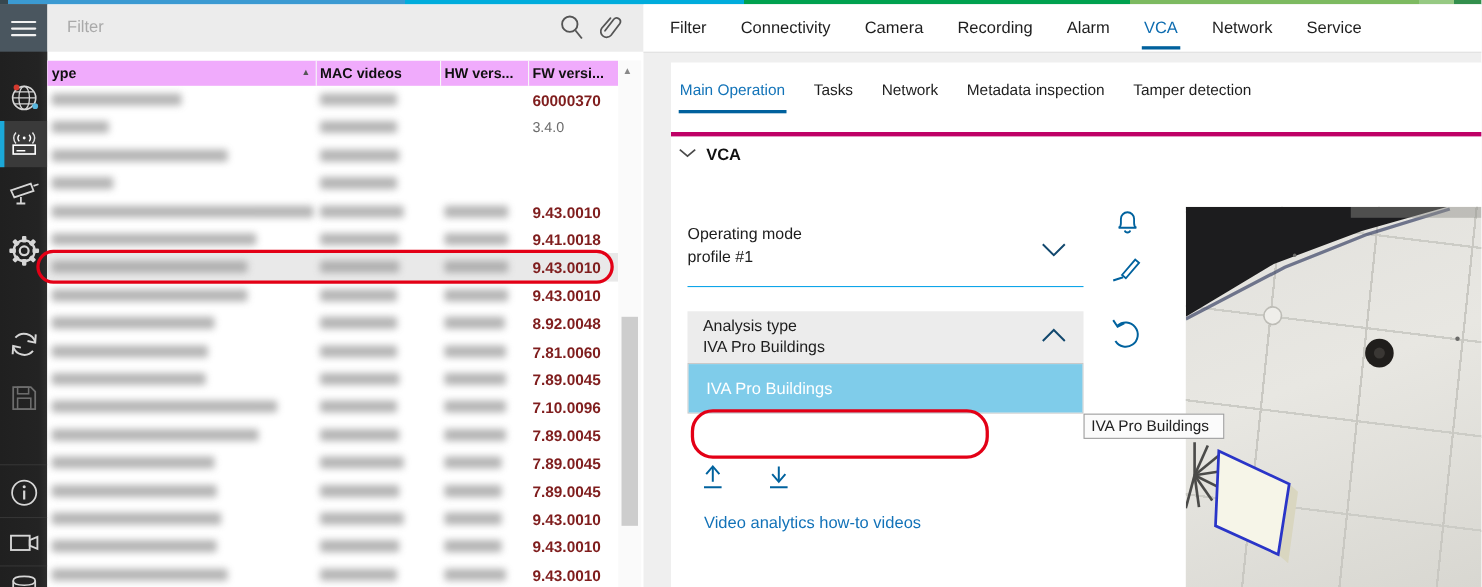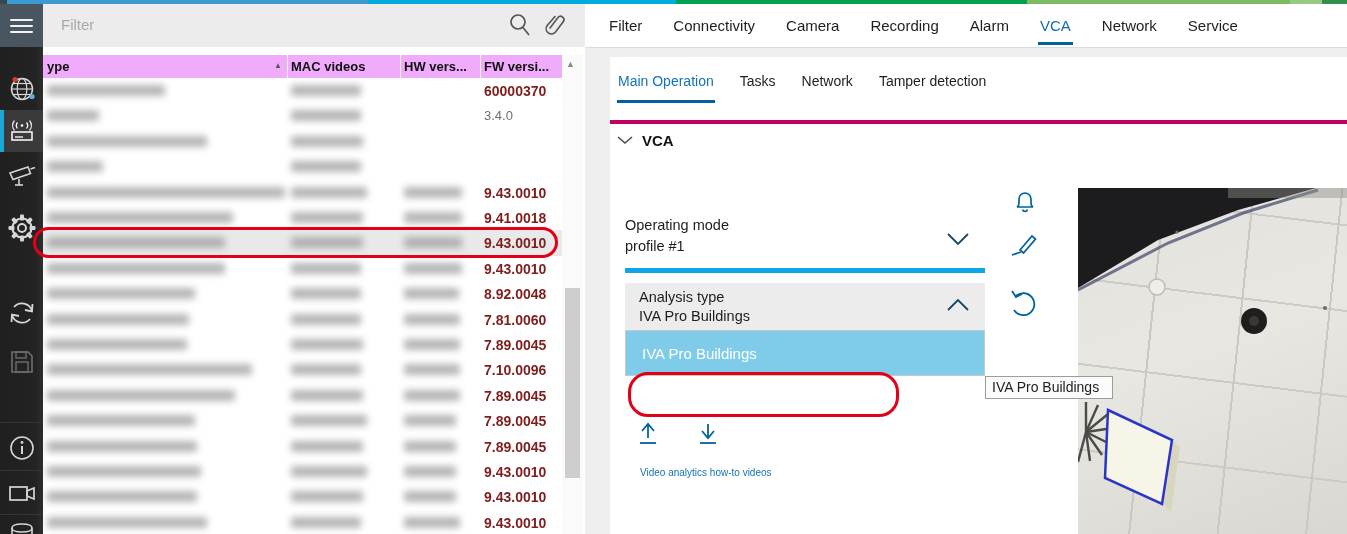--- a/index.html
+++ b/index.html
@@ -361,6 +361,7 @@
           <span class="subtab active">Main Operation</span>
           <span class="subtab">Tasks</span>
           <span class="subtab">Network</span>
+          <span class="subtab">Metadata inspection</span>
           <span class="subtab">Tamper detection</span>
         </div>
       <div id="magenta-line"></div>

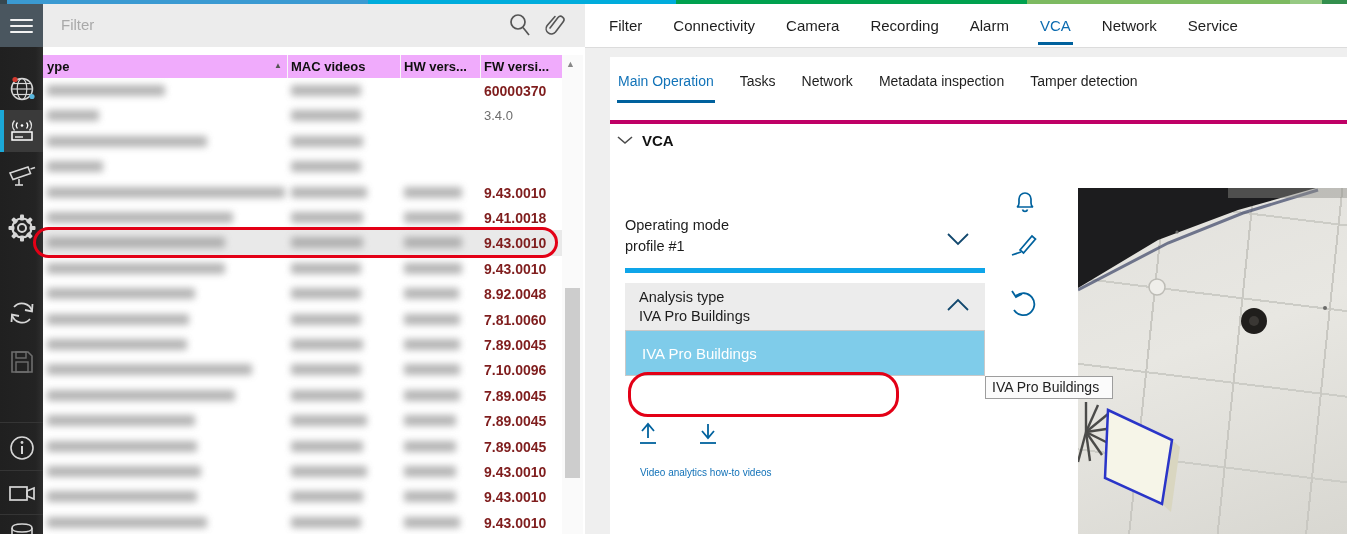--- a/index.html
+++ b/index.html
@@ -69,7 +69,7 @@
   #vca-title { font-size:15px; font-weight:bold; color:#111; }
 
   .field-label { font-size:14.5px; color:#1d1d1d; }
-  #opmode { position:absolute; left:15px; top:160px; width:360px; height:56px; border-bottom:5px solid #0ea5e9; }
+  #opmode { position:absolute; left:15px; top:148px; width:360px; height:56px; border-bottom:1px solid #0ea5e9; }
   #opmode .lab { position:absolute; left:0; top:0; }
   #opmode .val { position:absolute; left:0; top:21px; }
   #opmode .chev { position:absolute; right:15px; top:15px; }

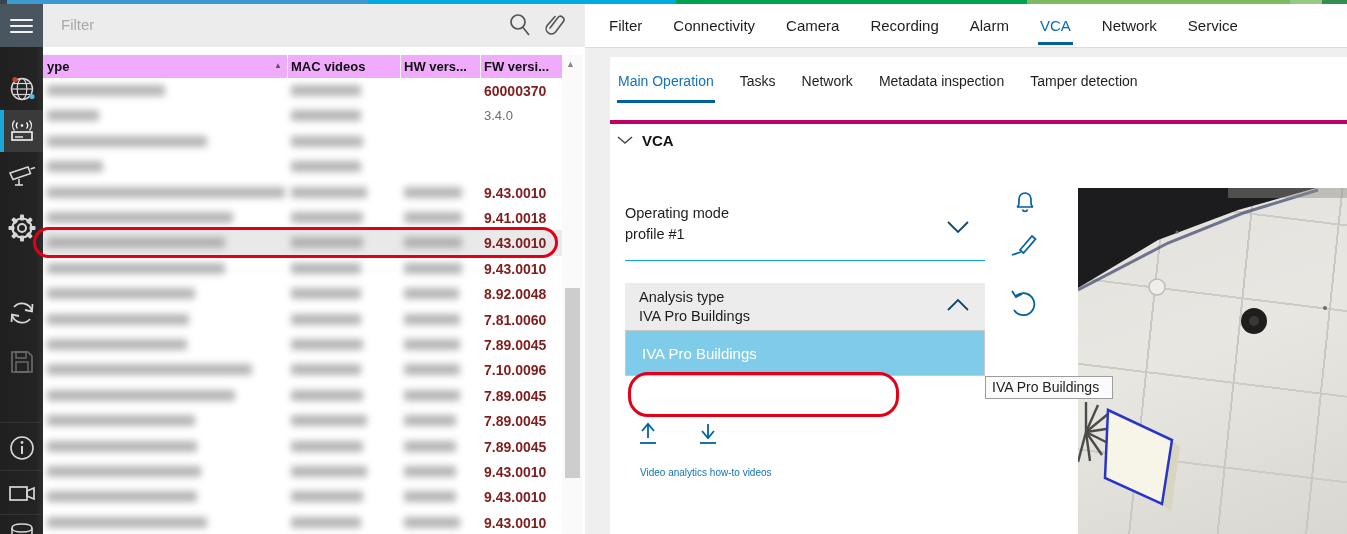--- a/index.html
+++ b/index.html
@@ -85,7 +85,7 @@
 
   #updown { position:absolute; left:27px; top:364px; display:flex; gap:38px; }
 
-  #howto-link { position:absolute; left:30px; top:410px; font-size:10px; color:#1272b8; cursor:pointer; }
+  #howto-link { position:absolute; left:30px; top:410px; font-size:15px; color:#1272b8; cursor:pointer; }
 
   .side-icon { position:absolute; }
 

